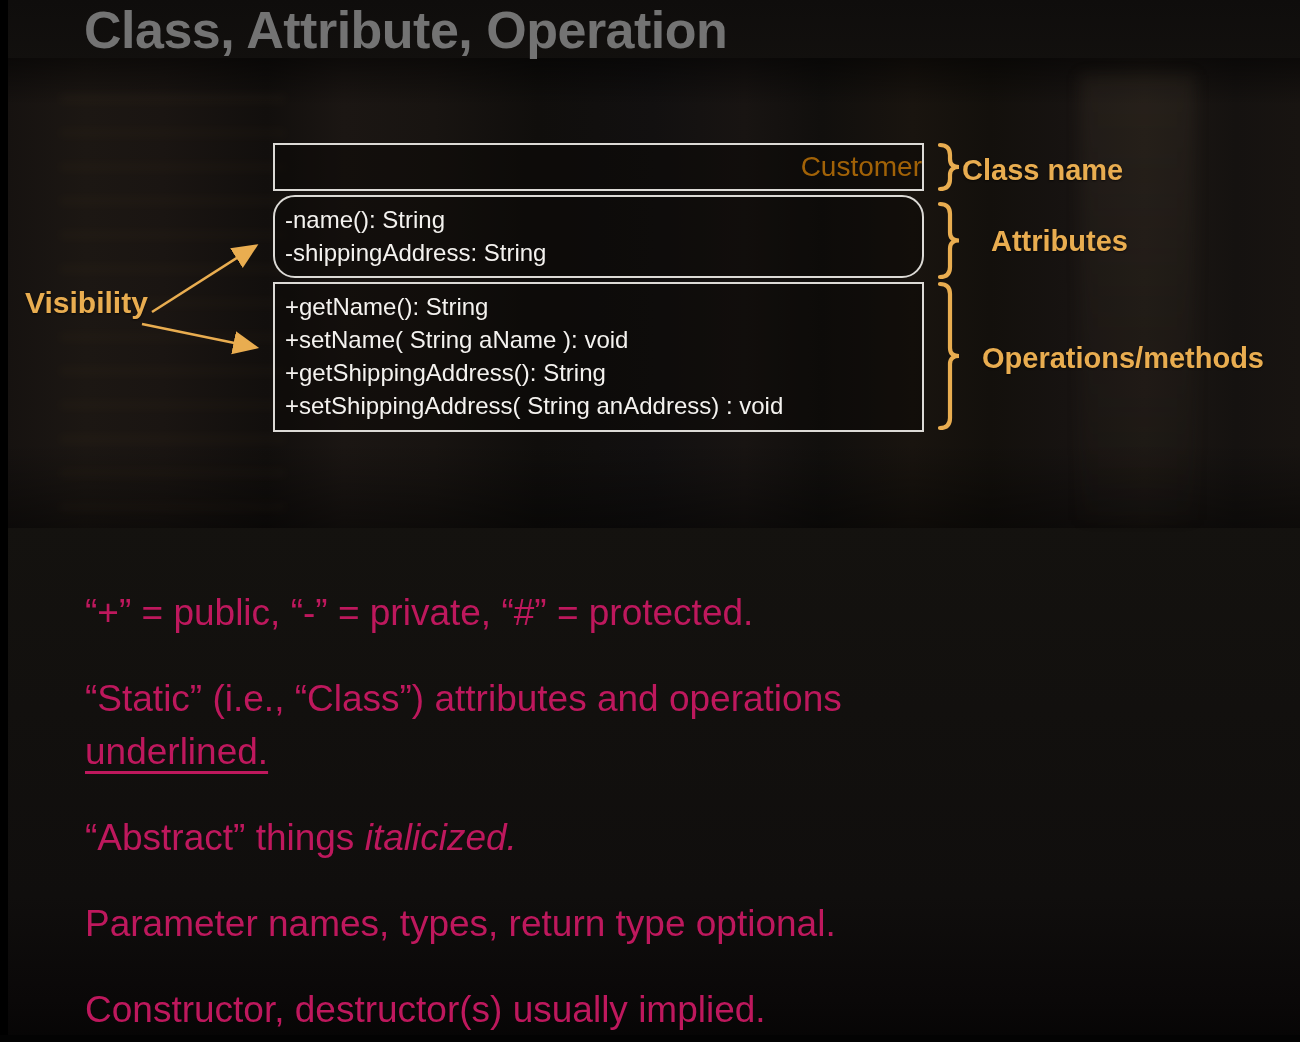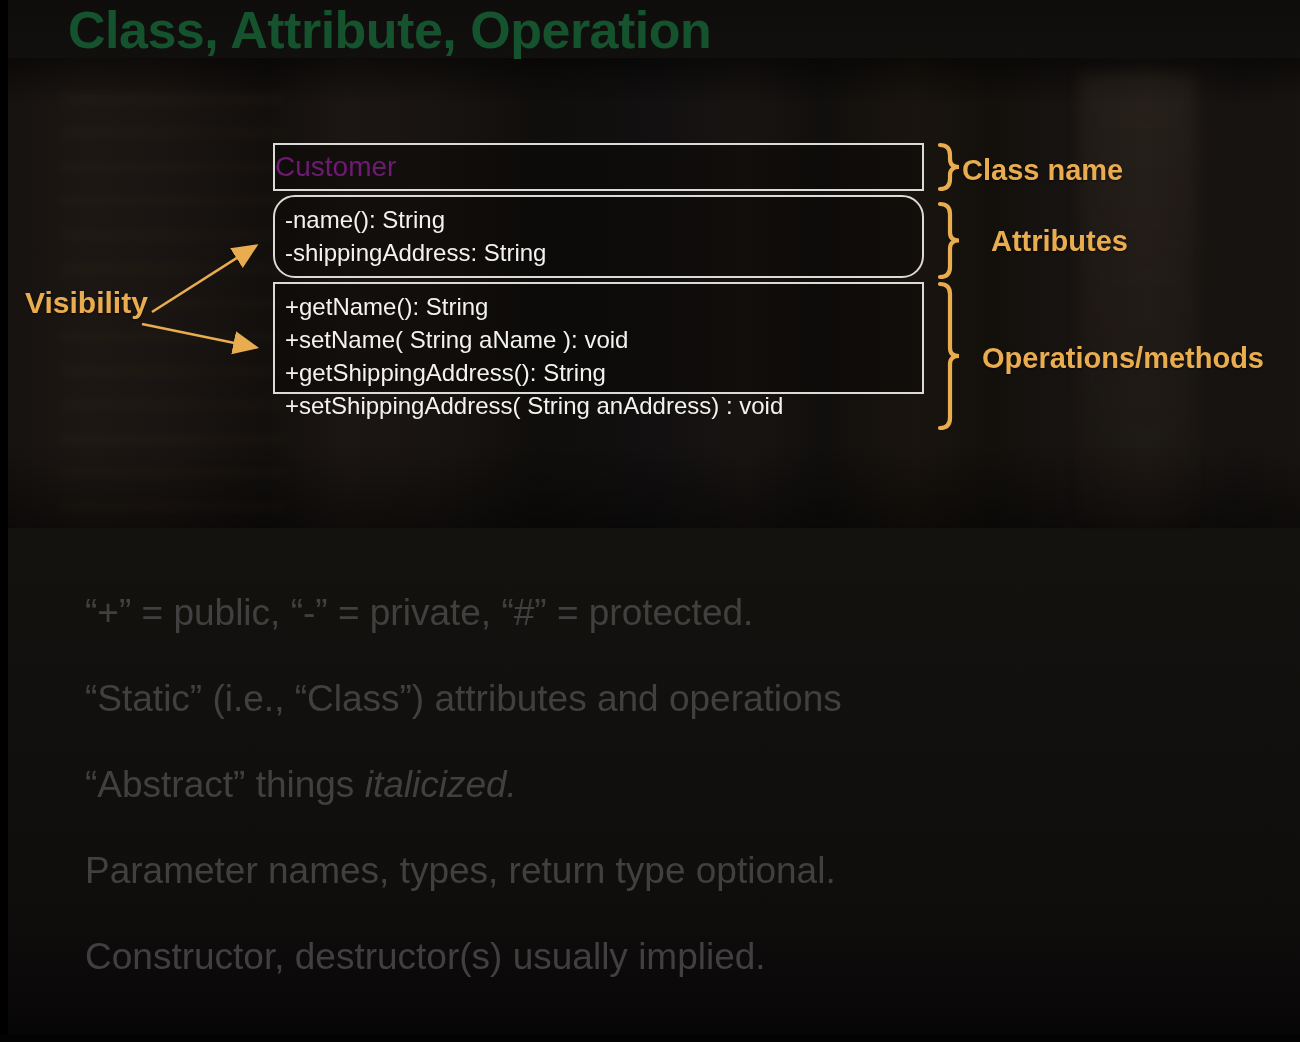--- a/index.html
+++ b/index.html
@@ -33,8 +33,8 @@
 
   
   .title{
-    position:absolute; left:68px; top:0; font-size:52px; font-weight:700;
-    letter-spacing:-0.5px; color:#14532d; line-height:60px; white-space:nowrap;
+    position:absolute; left:84px; top:0; font-size:52px; font-weight:700;
+    letter-spacing:-0.5px; color:#737373; line-height:60px; white-space:nowrap;
   }
 
   

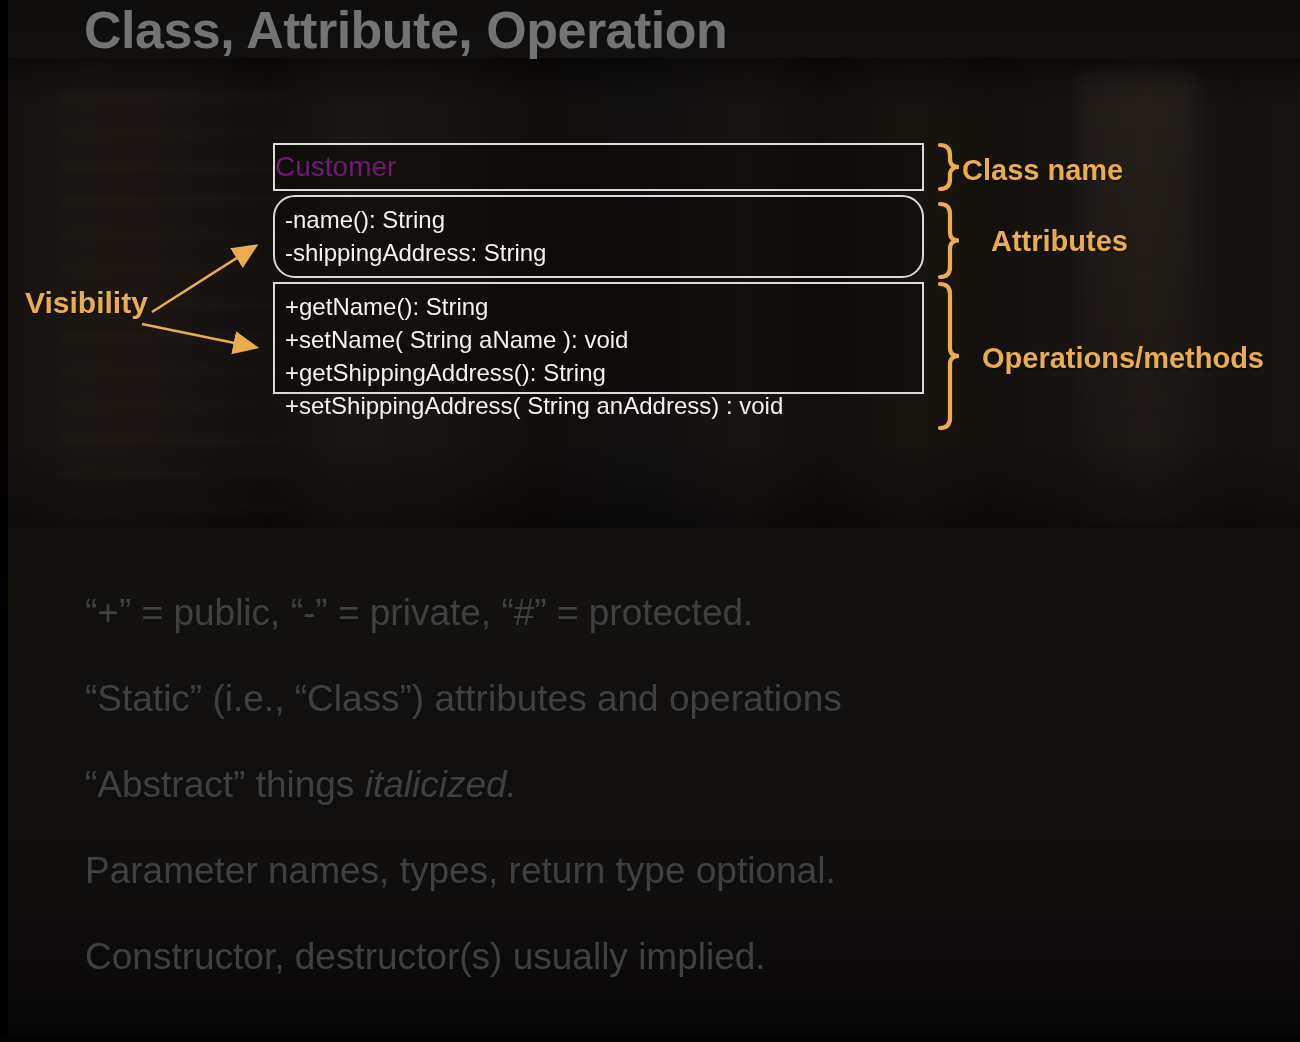--- a/index.html
+++ b/index.html
@@ -43,8 +43,8 @@
     width:100%; border:2px solid #DCDAD6; background:rgba(10,8,7,.48);
   }
   .uml-header{
-    height:48px; display:flex; align-items:center; justify-content:flex-start;
-    font-size:28px; color:#701a75;
+    height:48px; display:flex; align-items:center; justify-content:flex-end;
+    font-size:28px; color:#a16207;
   }
   .uml-attrs{ margin-top:4px; height:83px; padding:6px 0 0 10px;border-radius:22px; }
   .uml-ops{ margin-top:4px; height:112px; padding:6px 0 0 10px; }

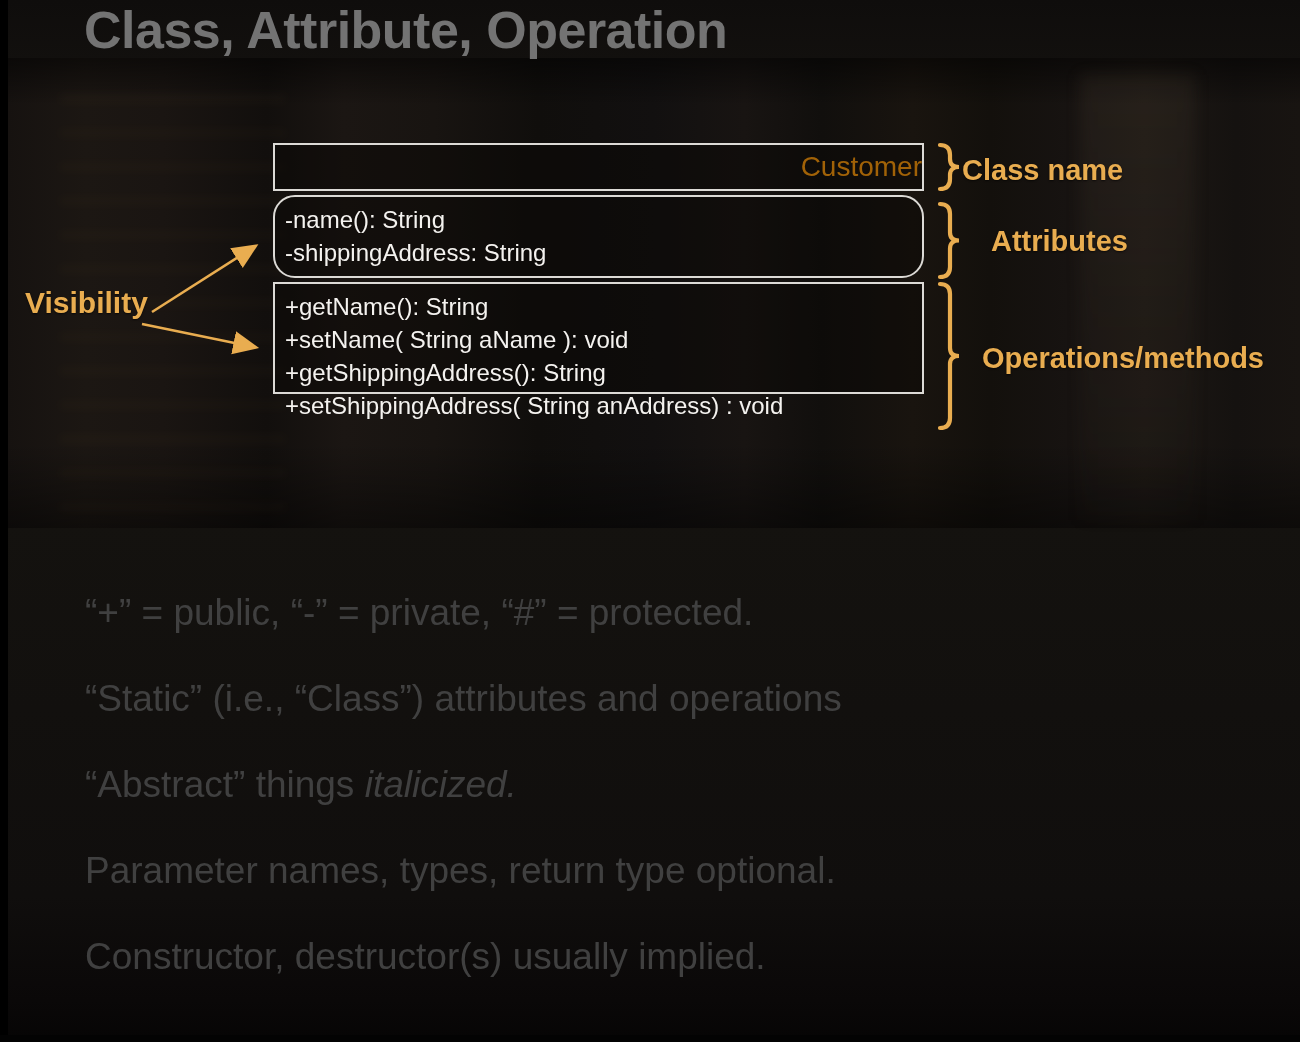--- a/index.html
+++ b/index.html
@@ -47,7 +47,7 @@
     font-size:28px; color:#a16207;
   }
   .uml-attrs{ margin-top:4px; height:83px; padding:6px 0 0 10px;border-radius:22px; }
-  .uml-ops{ margin-top:4px; height:112px; padding:6px 0 0 10px; }
+  .uml-ops{ margin-top:4px; height:150px; padding:6px 0 0 10px; }
   .member-row{ font-size:24px; line-height:33px; color:#F4F2EF; white-space:pre; }
 
   

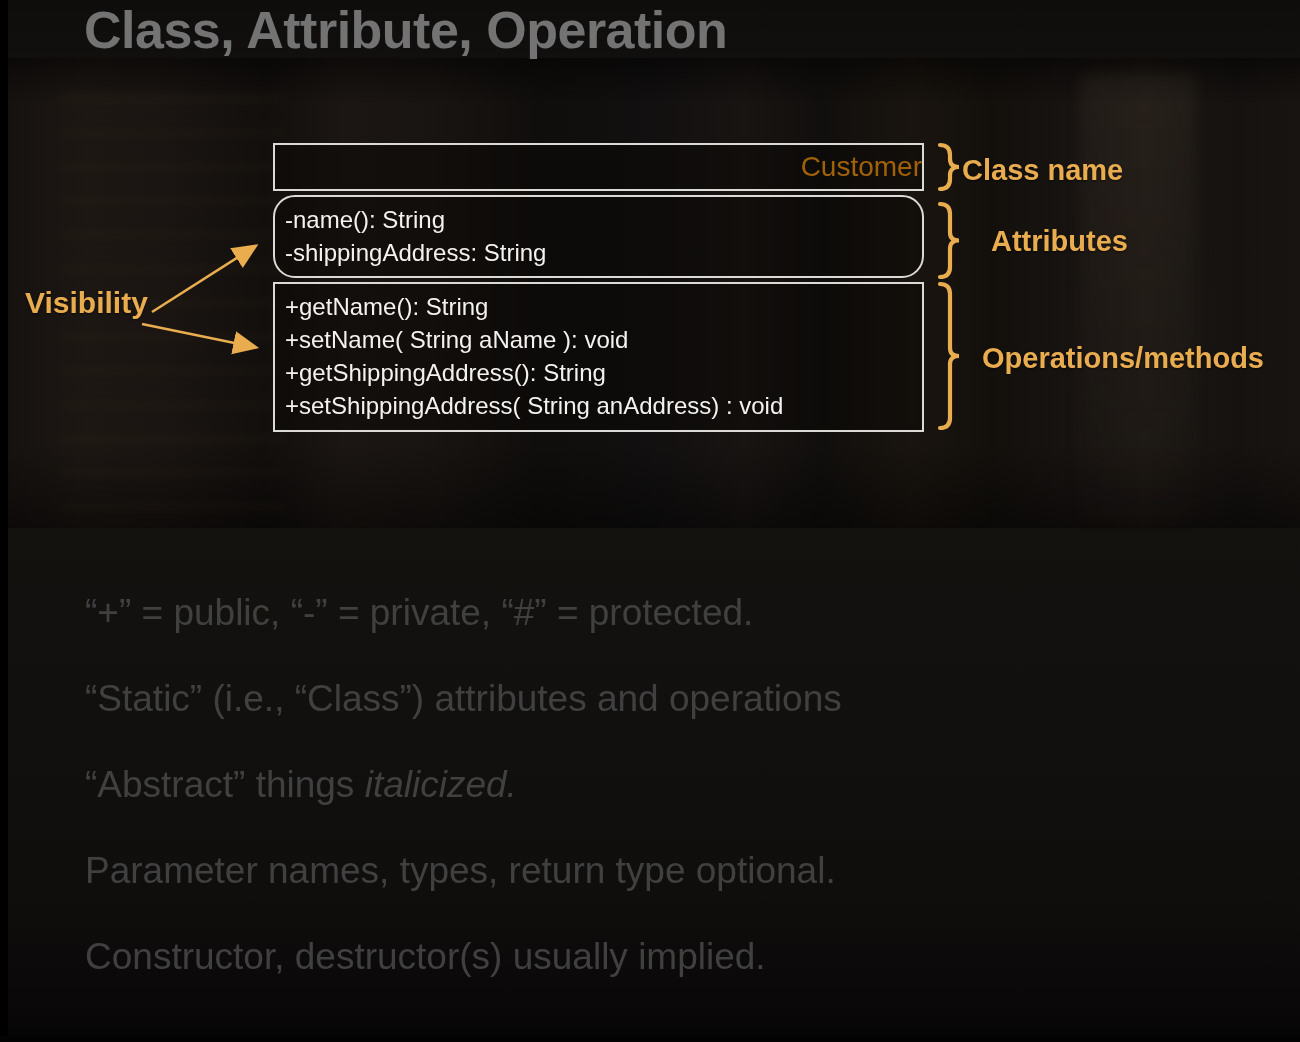--- a/index.html
+++ b/index.html
@@ -65,7 +65,7 @@
 
   
   .notes{ position:absolute; left:85px; top:586px; width:1060px; }
-  .note{ font-size:37px; line-height:53px; color:#404040; margin-bottom:33px; }
+  .note{ font-size:37px; line-height:53px; color:#be185d; margin-bottom:33px; }
   .seg-underline{ text-decoration:underline; text-decoration-thickness:3px; text-underline-offset:7px; }
   .seg-italic{ font-style:italic;text-align:right; }
 </style>

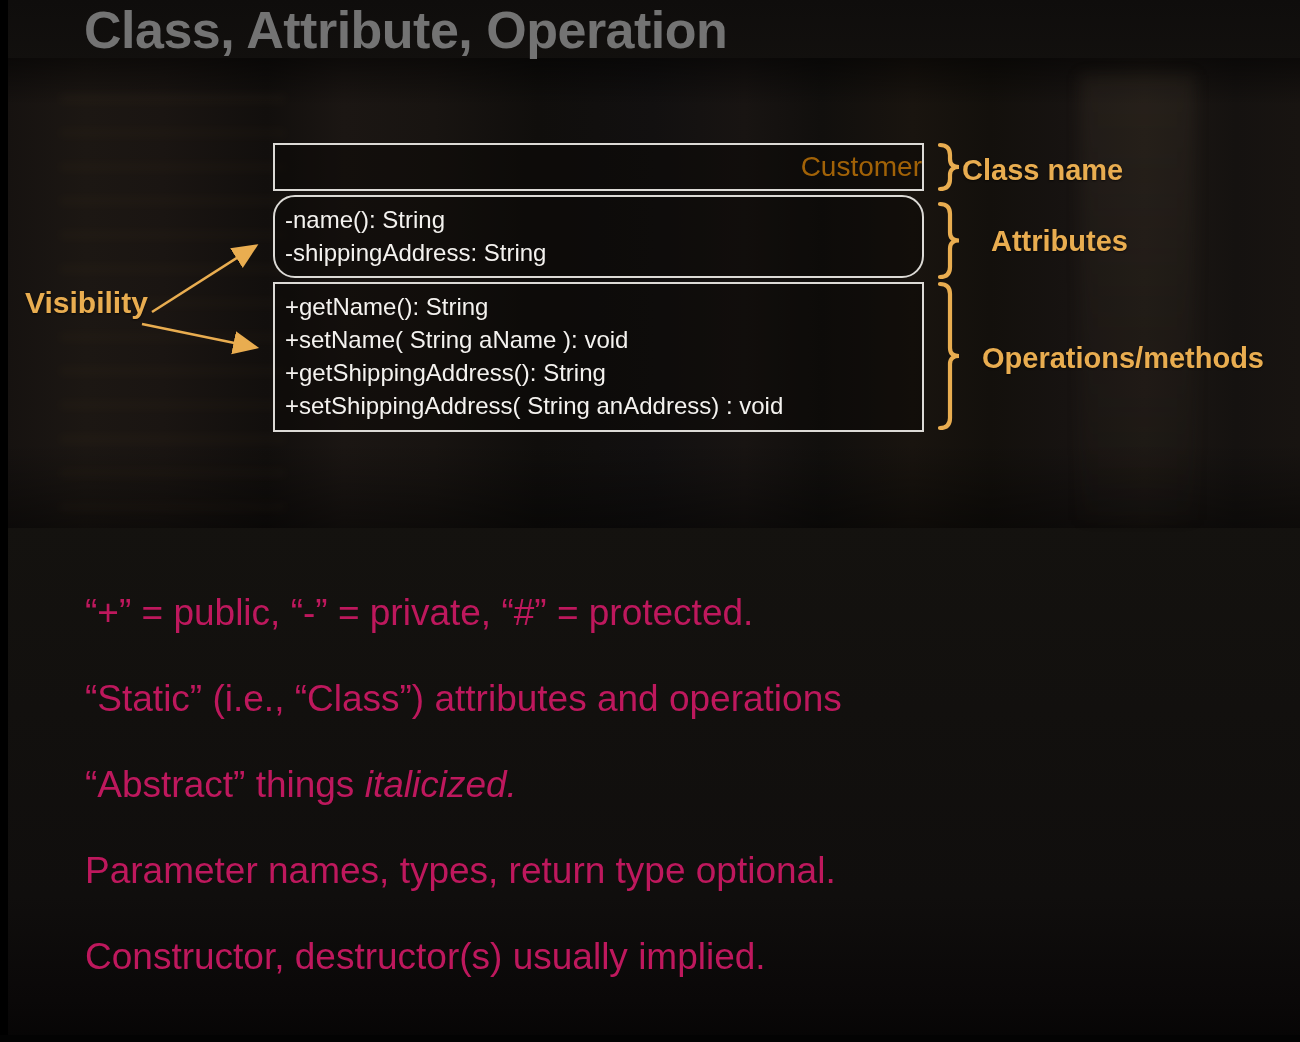--- a/index.html
+++ b/index.html
@@ -123,7 +123,7 @@
 
 <div class="notes" id="notes">
     <div class="note"><span>“+” = public, “-” = private, “#” = protected.</span></div>
-    <div class="note"><span>“Static” (i.e., “Class”) attributes and operations</span><br></div>
+    <div class="note"><span>“Static” (i.e., “Class”) attributes and operations</span><br><span class="seg-underline">underlined.</span></div>
     <div class="note"><span>“Abstract” things </span><span class="seg-italic">italicized.</span></div>
     <div class="note"><span>Parameter names, types, return type optional.</span></div>
     <div class="note"><span>Constructor, destructor(s) usually implied.</span></div>

